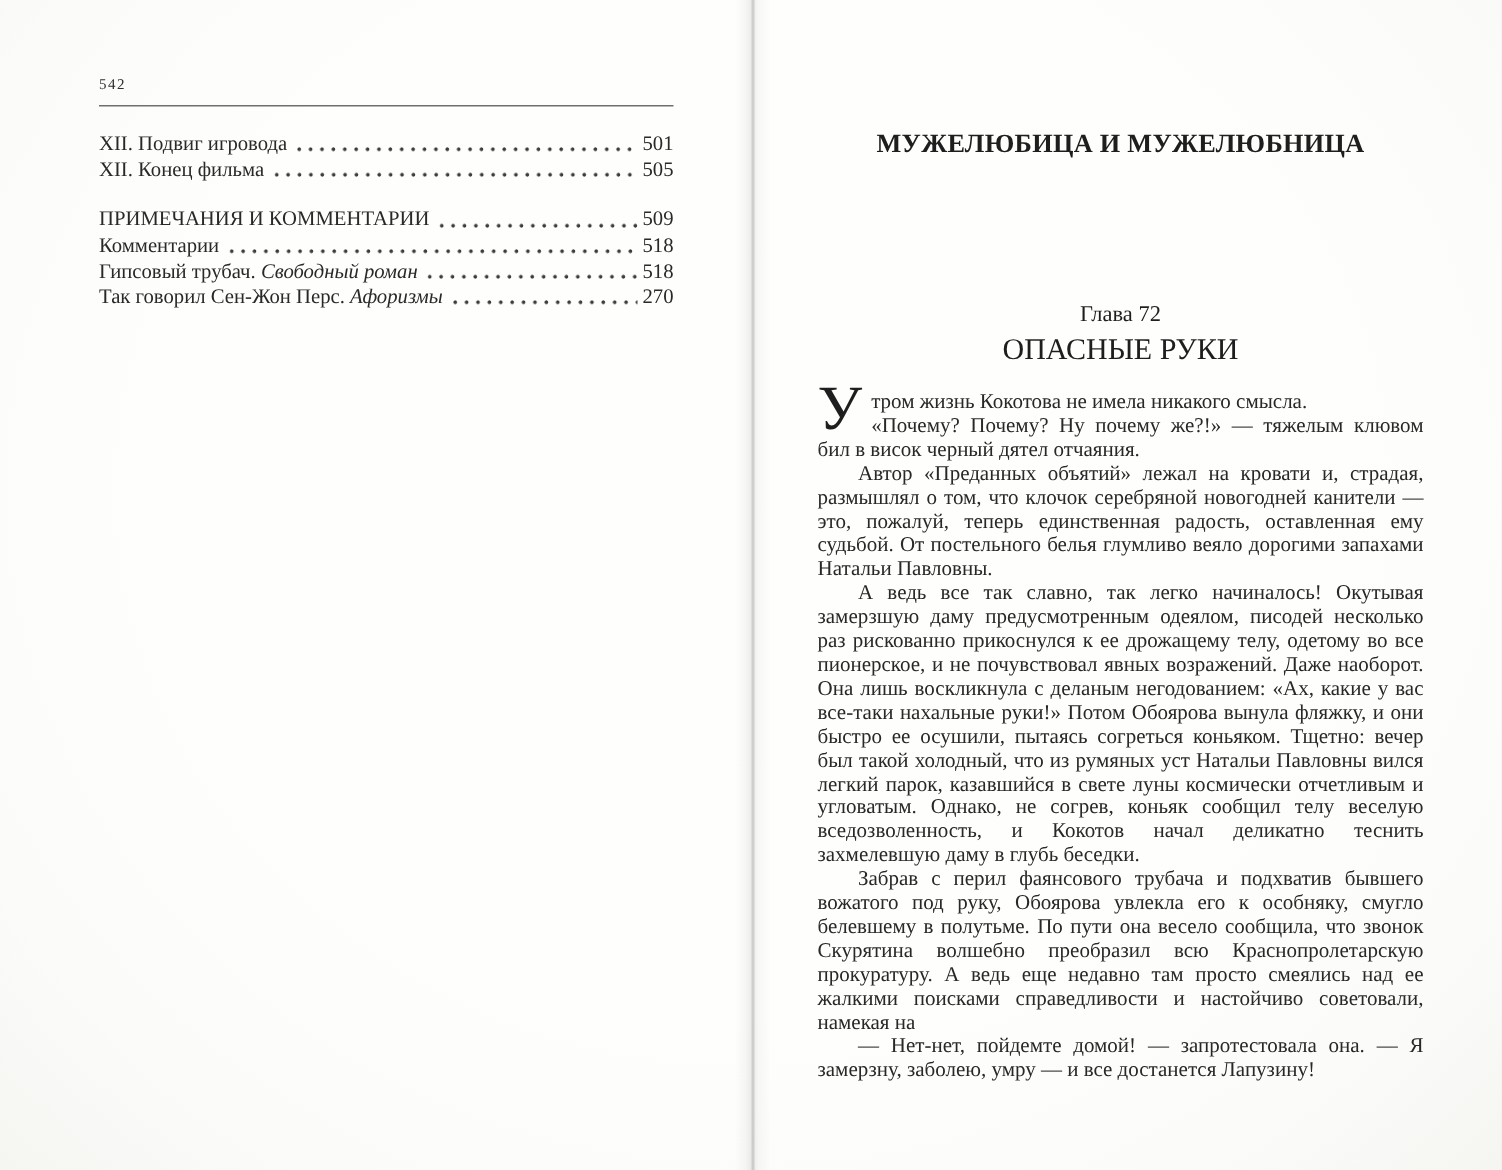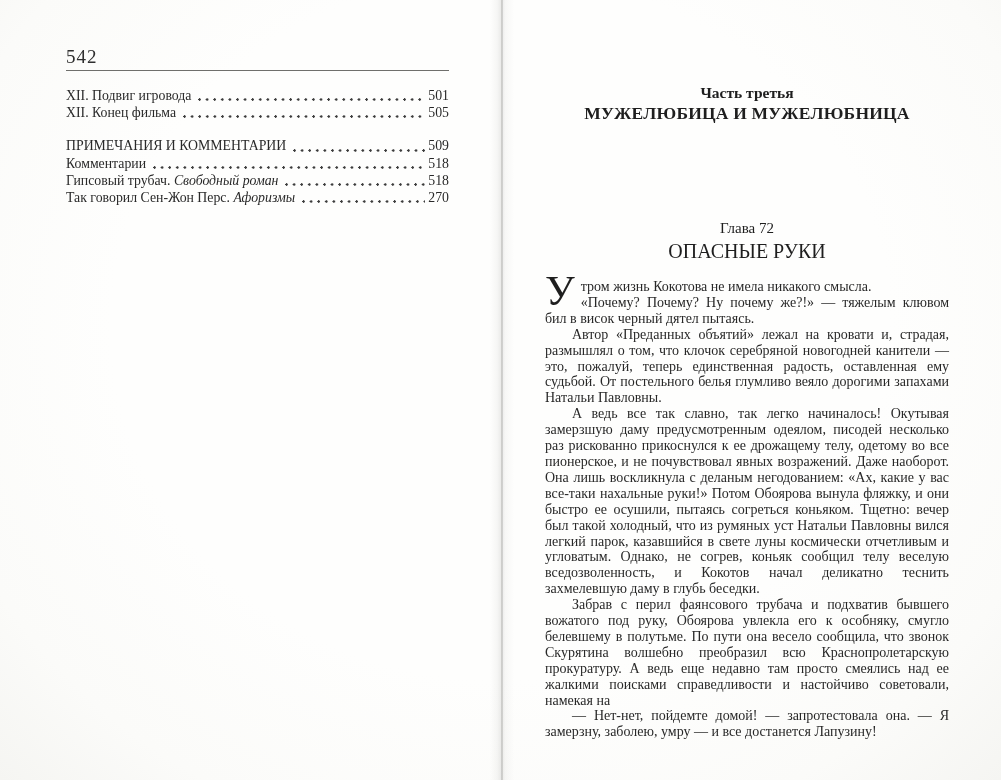--- a/index.html
+++ b/index.html
@@ -33,7 +33,7 @@
 
   
   .page.left{position:absolute;left:66px;top:49px;width:383px;}
-  .pagenum{font-size:19px;line-height:16px;letter-spacing:1px;color:#2e2e2e;}
+  .pagenum{font-size:10px;line-height:16px;letter-spacing:1px;color:#2e2e2e;}
   .rule{height:1px;background:#6f6f6c;margin-top:5px;}
   .toc{margin-top:16px;font-size:13.8px;color:#292929;}
   .toc-row{display:flex;line-height:17.2px;}

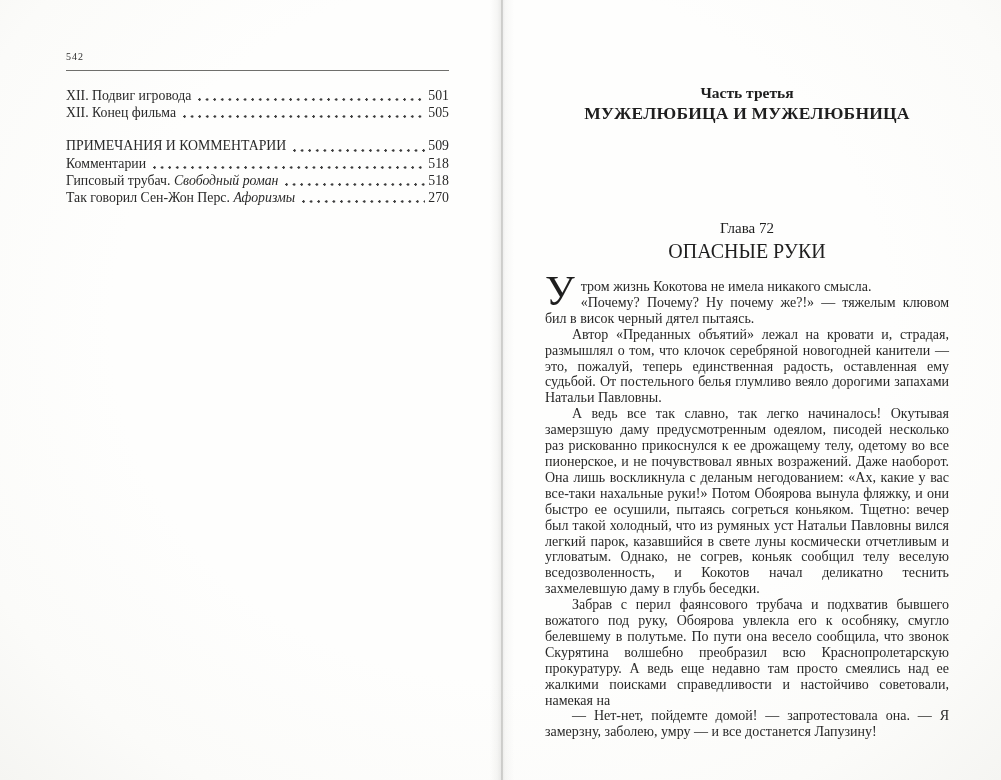--- a/index.html
+++ b/index.html
@@ -112,7 +112,6 @@
 
   <div class="page right">
     <div class="part">
-      <div class="part-label">Часть третья</div>
       <div class="part-title">МУЖЕЛЮБИЦА И МУЖЕЛЮБНИЦА</div>
     </div>
     <div class="chapter">

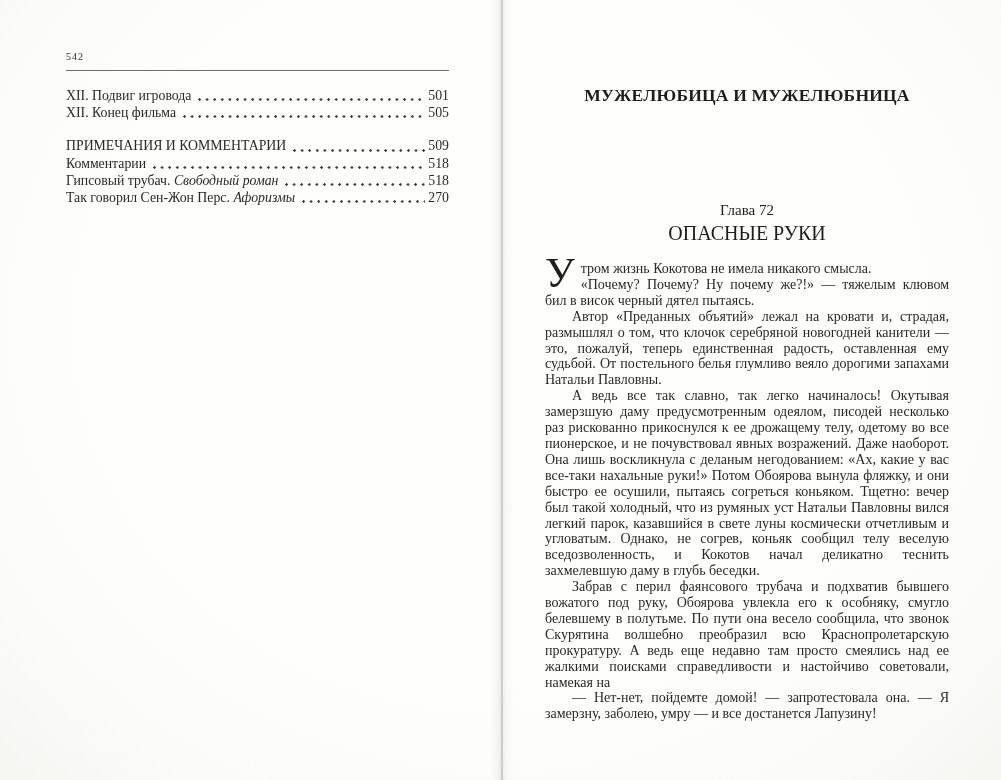--- a/index.html
+++ b/index.html
@@ -120,7 +120,7 @@
     </div>
     <div class="body" lang="ru">
         <p class="noindent"><span class="dropcap">У</span>тром жизнь Кокотова не имела никакого смысла.</p>
-        <p class="noindent">«Почему? Почему? Ну почему же?!» — тяжелым клювом бил в висок черный дятел пытаясь.</p>
+        <p class="noindent">«Почему? Почему? Ну почему же?!» — тяжелым клювом бил в висок черный дятел отчаяния.</p>
         <p>Автор «Преданных объятий» лежал на кровати и, страдая, размышлял о том, что клочок серебряной новогодней канители — это, пожалуй, теперь единственная радость, оставленная ему судьбой. От постельного белья глумливо веяло дорогими запахами Натальи Павловны.</p>
         <p>А ведь все так славно, так легко начиналось! Окутывая замерзшую даму предусмотренным одеялом, писодей несколько раз рискованно прикоснулся к ее дрожащему телу, одетому во все пионерское, и не почувствовал явных возражений. Даже наоборот. Она лишь воскликнула с деланым негодованием: «Ах, какие у вас все-таки нахальные руки!» Потом Обоярова вынула фляжку, и они быстро ее осушили, пытаясь согреться коньяком. Тщетно: вечер был такой холодный, что из румяных уст Натальи Павловны вился легкий парок, казавшийся в свете луны космически отчетливым и угловатым. Однако, не согрев, коньяк сообщил телу веселую вседозволенность, и Кокотов начал деликатно теснить захмелевшую даму в глубь беседки.</p>
         <p>Забрав с перил фаянсового трубача и подхватив бывшего вожатого под руку, Обоярова увлекла его к особняку, смугло белевшему в полутьме. По пути она весело сообщила, что звонок Скурятина волшебно преобразил всю Краснопролетарскую прокуратуру. А ведь еще недавно там просто смеялись над ее жалкими поисками справедливости и настойчиво советовали, намекая на</p>

